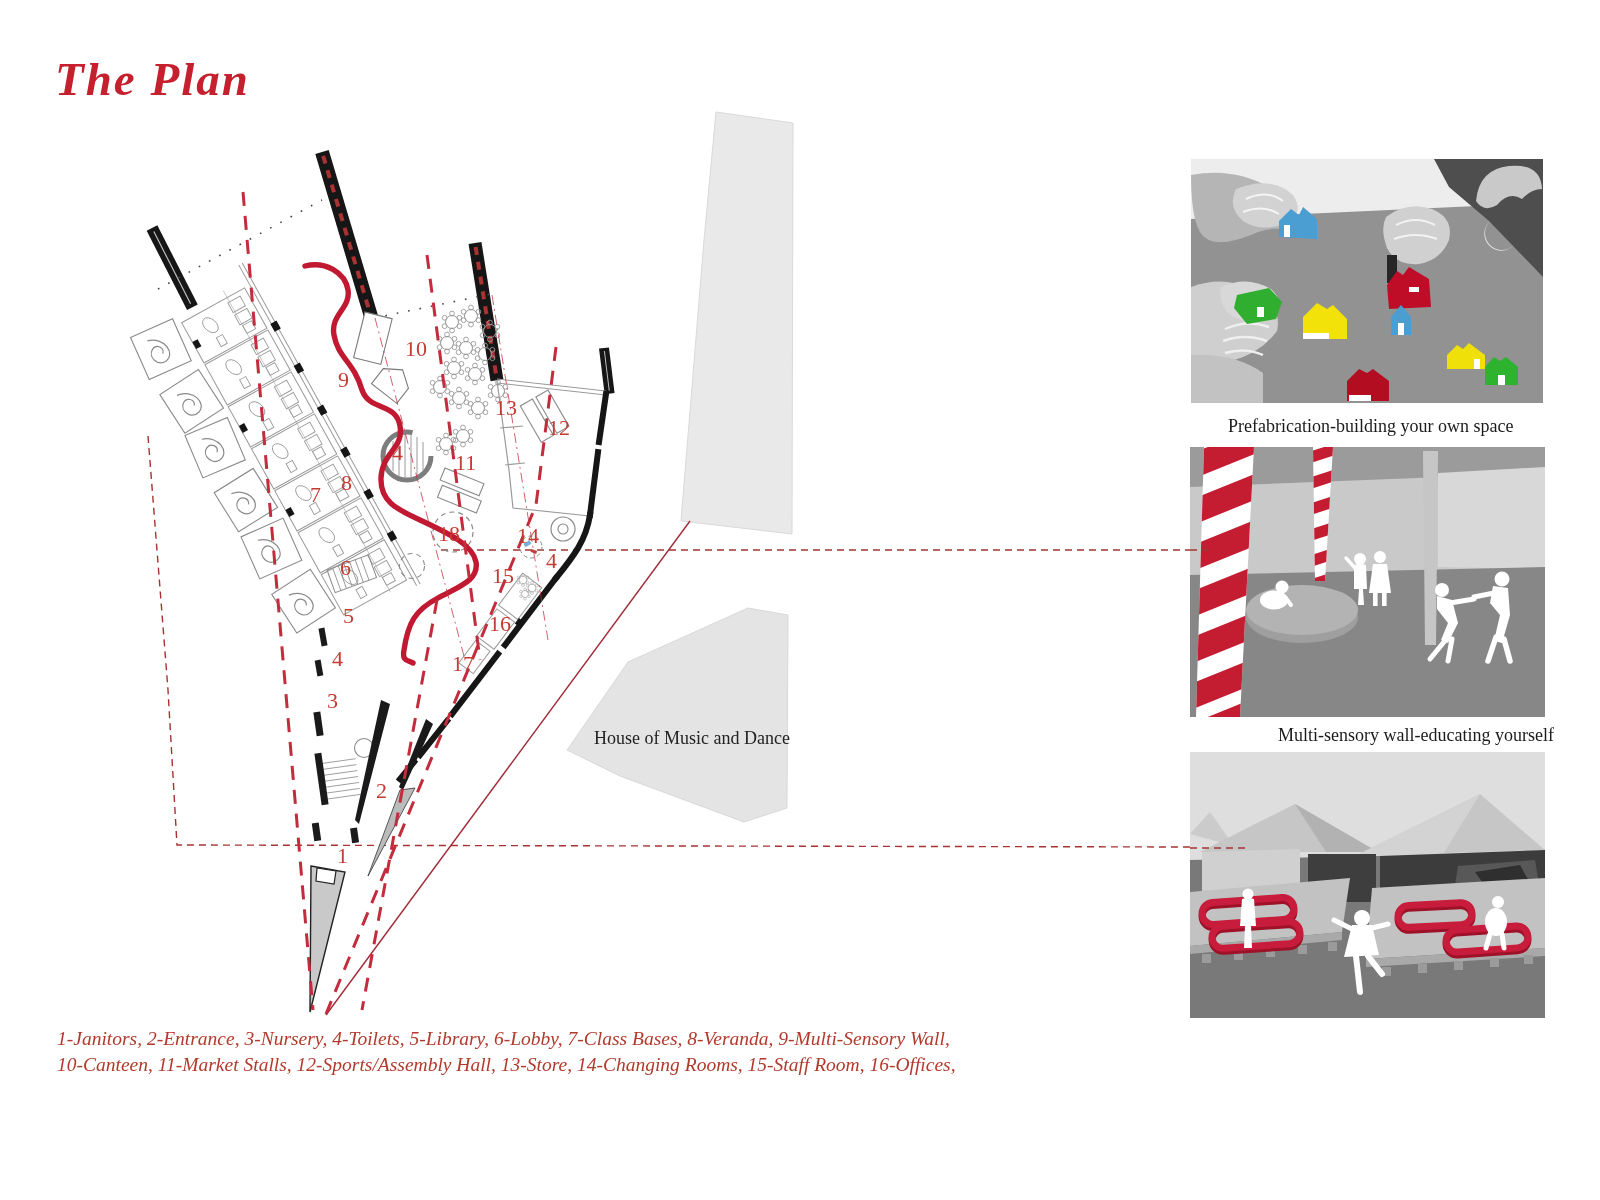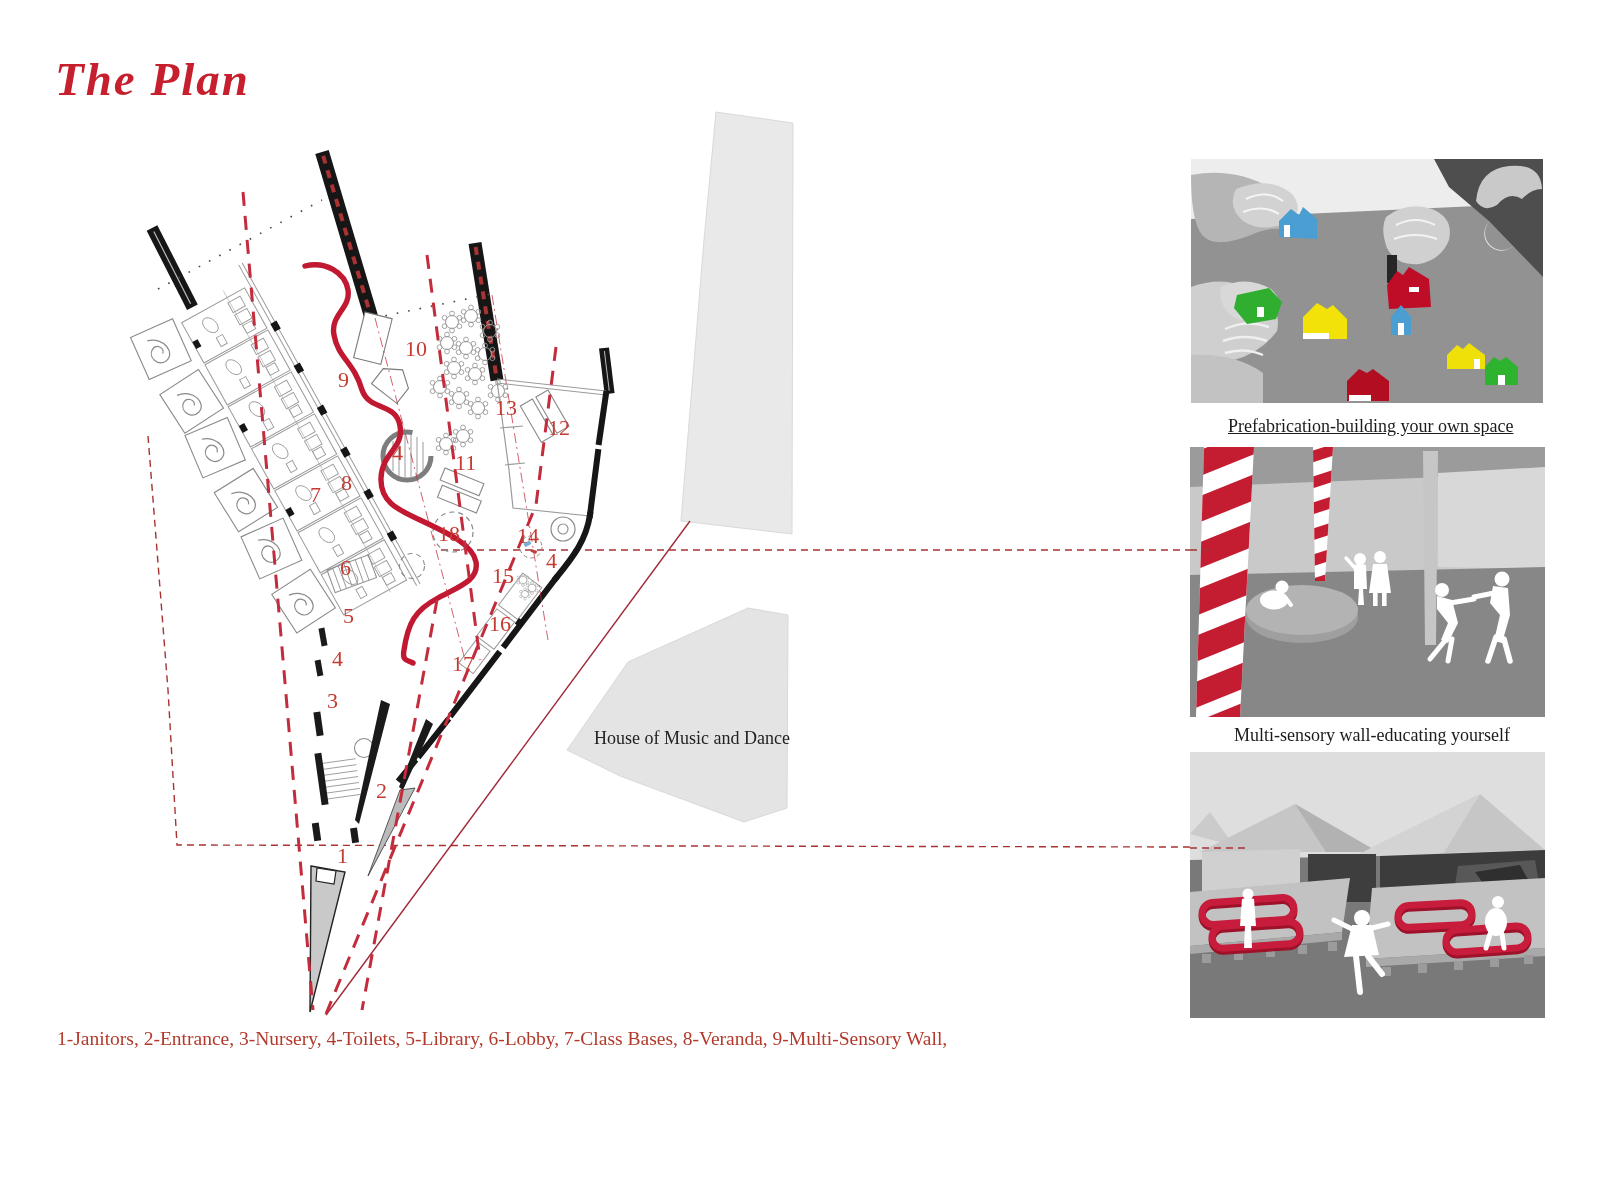--- a/index.html
+++ b/index.html
@@ -327,7 +327,7 @@
       </g>
     </svg>
   </div>
-  <div class="caption" style="left:1228px;top:414px;text-decoration:underline;">Prefabrication-building your own space</div>
+  <div class="caption" style="left:1228px;top:414px;">Prefabrication-building your own space</div>
 
   <div class="figure" style="left:1190px;top:447px;">
     <svg width="355" height="270" viewBox="0 0 355 270">

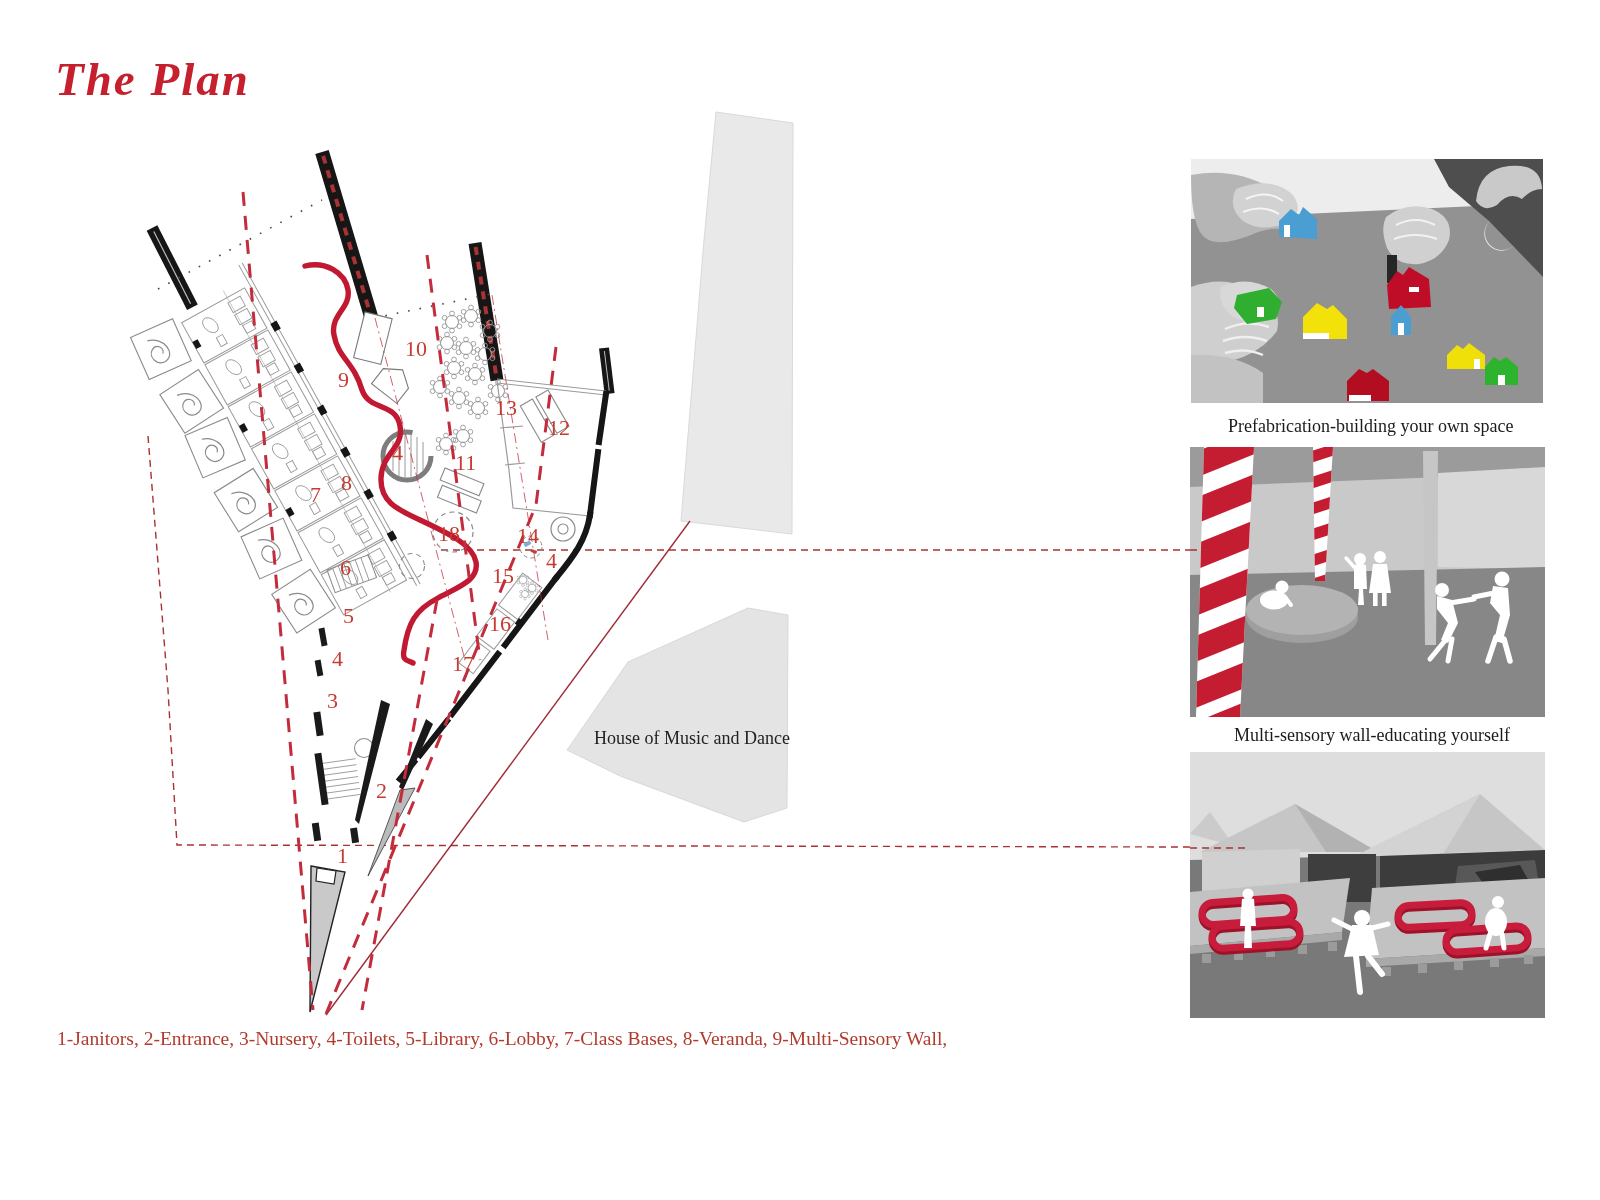--- a/index.html
+++ b/index.html
@@ -404,7 +404,7 @@
       <line x1="0" y1="103" x2="24" y2="103" stroke="#a83232" stroke-width="1.4" stroke-dasharray="7 5"></line>
     </svg>
   </div>
-  <div class="caption" style="left:1234px;top:723px;">Multi-sensory wall-educating yourself</div>
+  <div class="caption" style="left:1278px;top:723px;">Multi-sensory wall-educating yourself</div>
 
   <div class="figure" style="left:1190px;top:752px;">
     <svg width="355" height="266" viewBox="0 0 355 266">

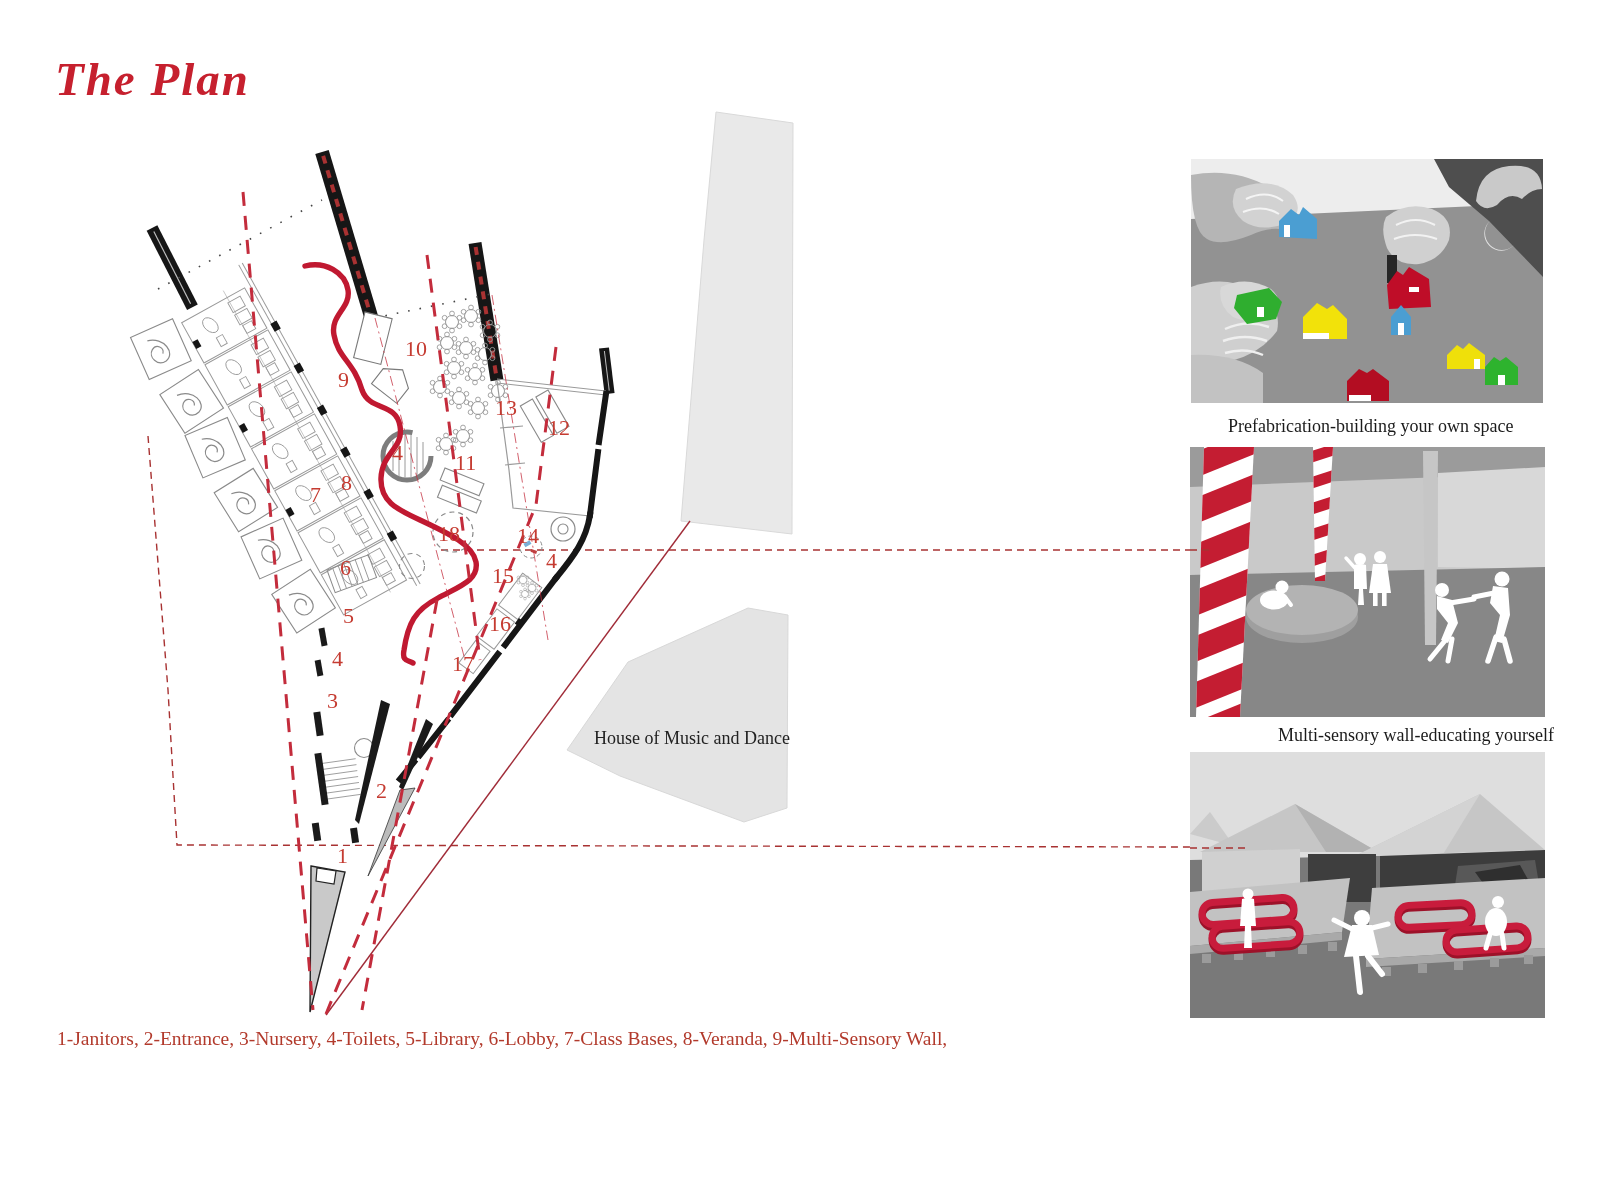--- a/index.html
+++ b/index.html
@@ -10,7 +10,7 @@
   .figure{position:absolute;}
   .caption{position:absolute;font-size:18px;color:#1b1b1b;line-height:24px;}
   #legend{position:absolute;left:57px;top:1026px;width:960px;font-size:19.5px;
-        line-height:26px;color:#b23a2c;}
+        line-height:26px;color:#b23a2c;font-style:italic;}
   svg text.plan-num{font-family:"Liberation Serif",serif;font-size:22px;fill:#c53b31;}
   svg text.map-label{font-family:"Liberation Serif",serif;font-size:18px;fill:#222;}
 </style>

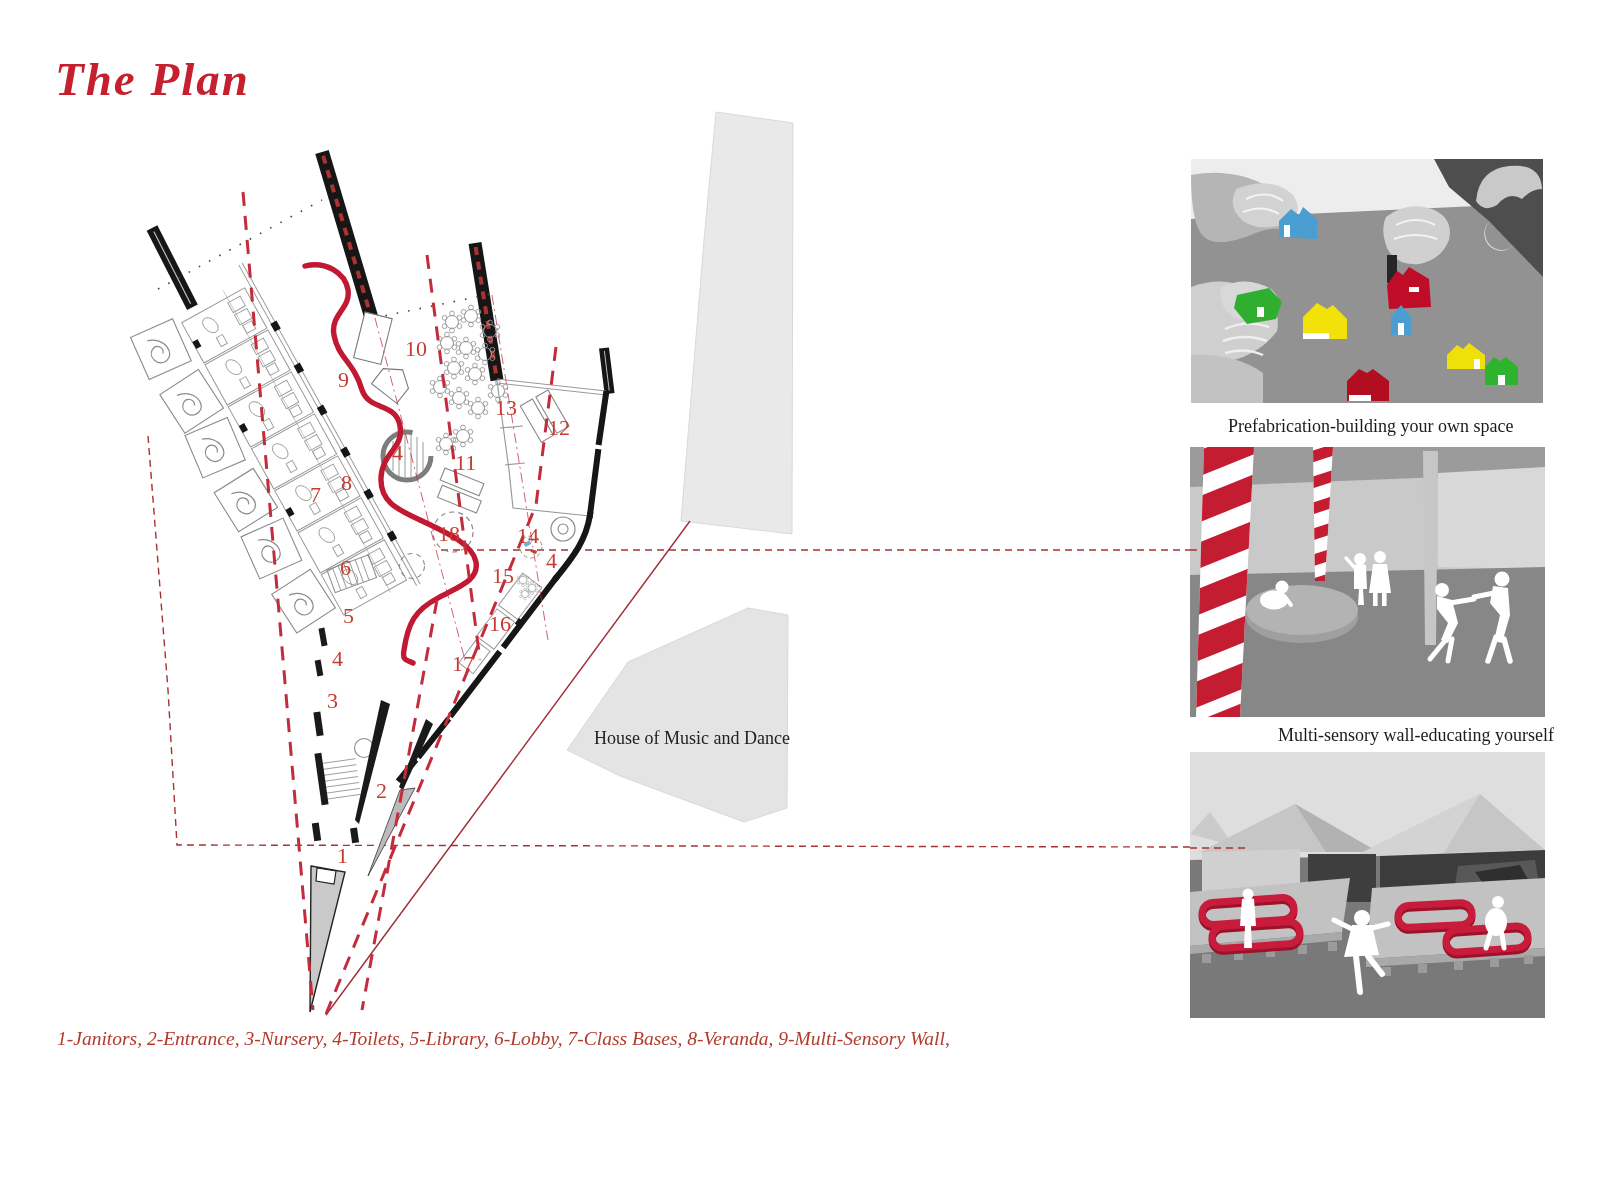--- a/index.html
+++ b/index.html
@@ -480,6 +480,7 @@
 
   <div id="legend">
     <div>1-Janitors, 2-Entrance, 3-Nursery, 4-Toilets, 5-Library, 6-Lobby, 7-Class Bases, 8-Veranda, 9-Multi-Sensory Wall,</div>
+    <div>10-Canteen, 11-Market Stalls, 12-Sports/Assembly Hall, 13-Store, 14-Changing Rooms, 15-Staff Room, 16-Offices,</div>
   </div>
 
 </div>

